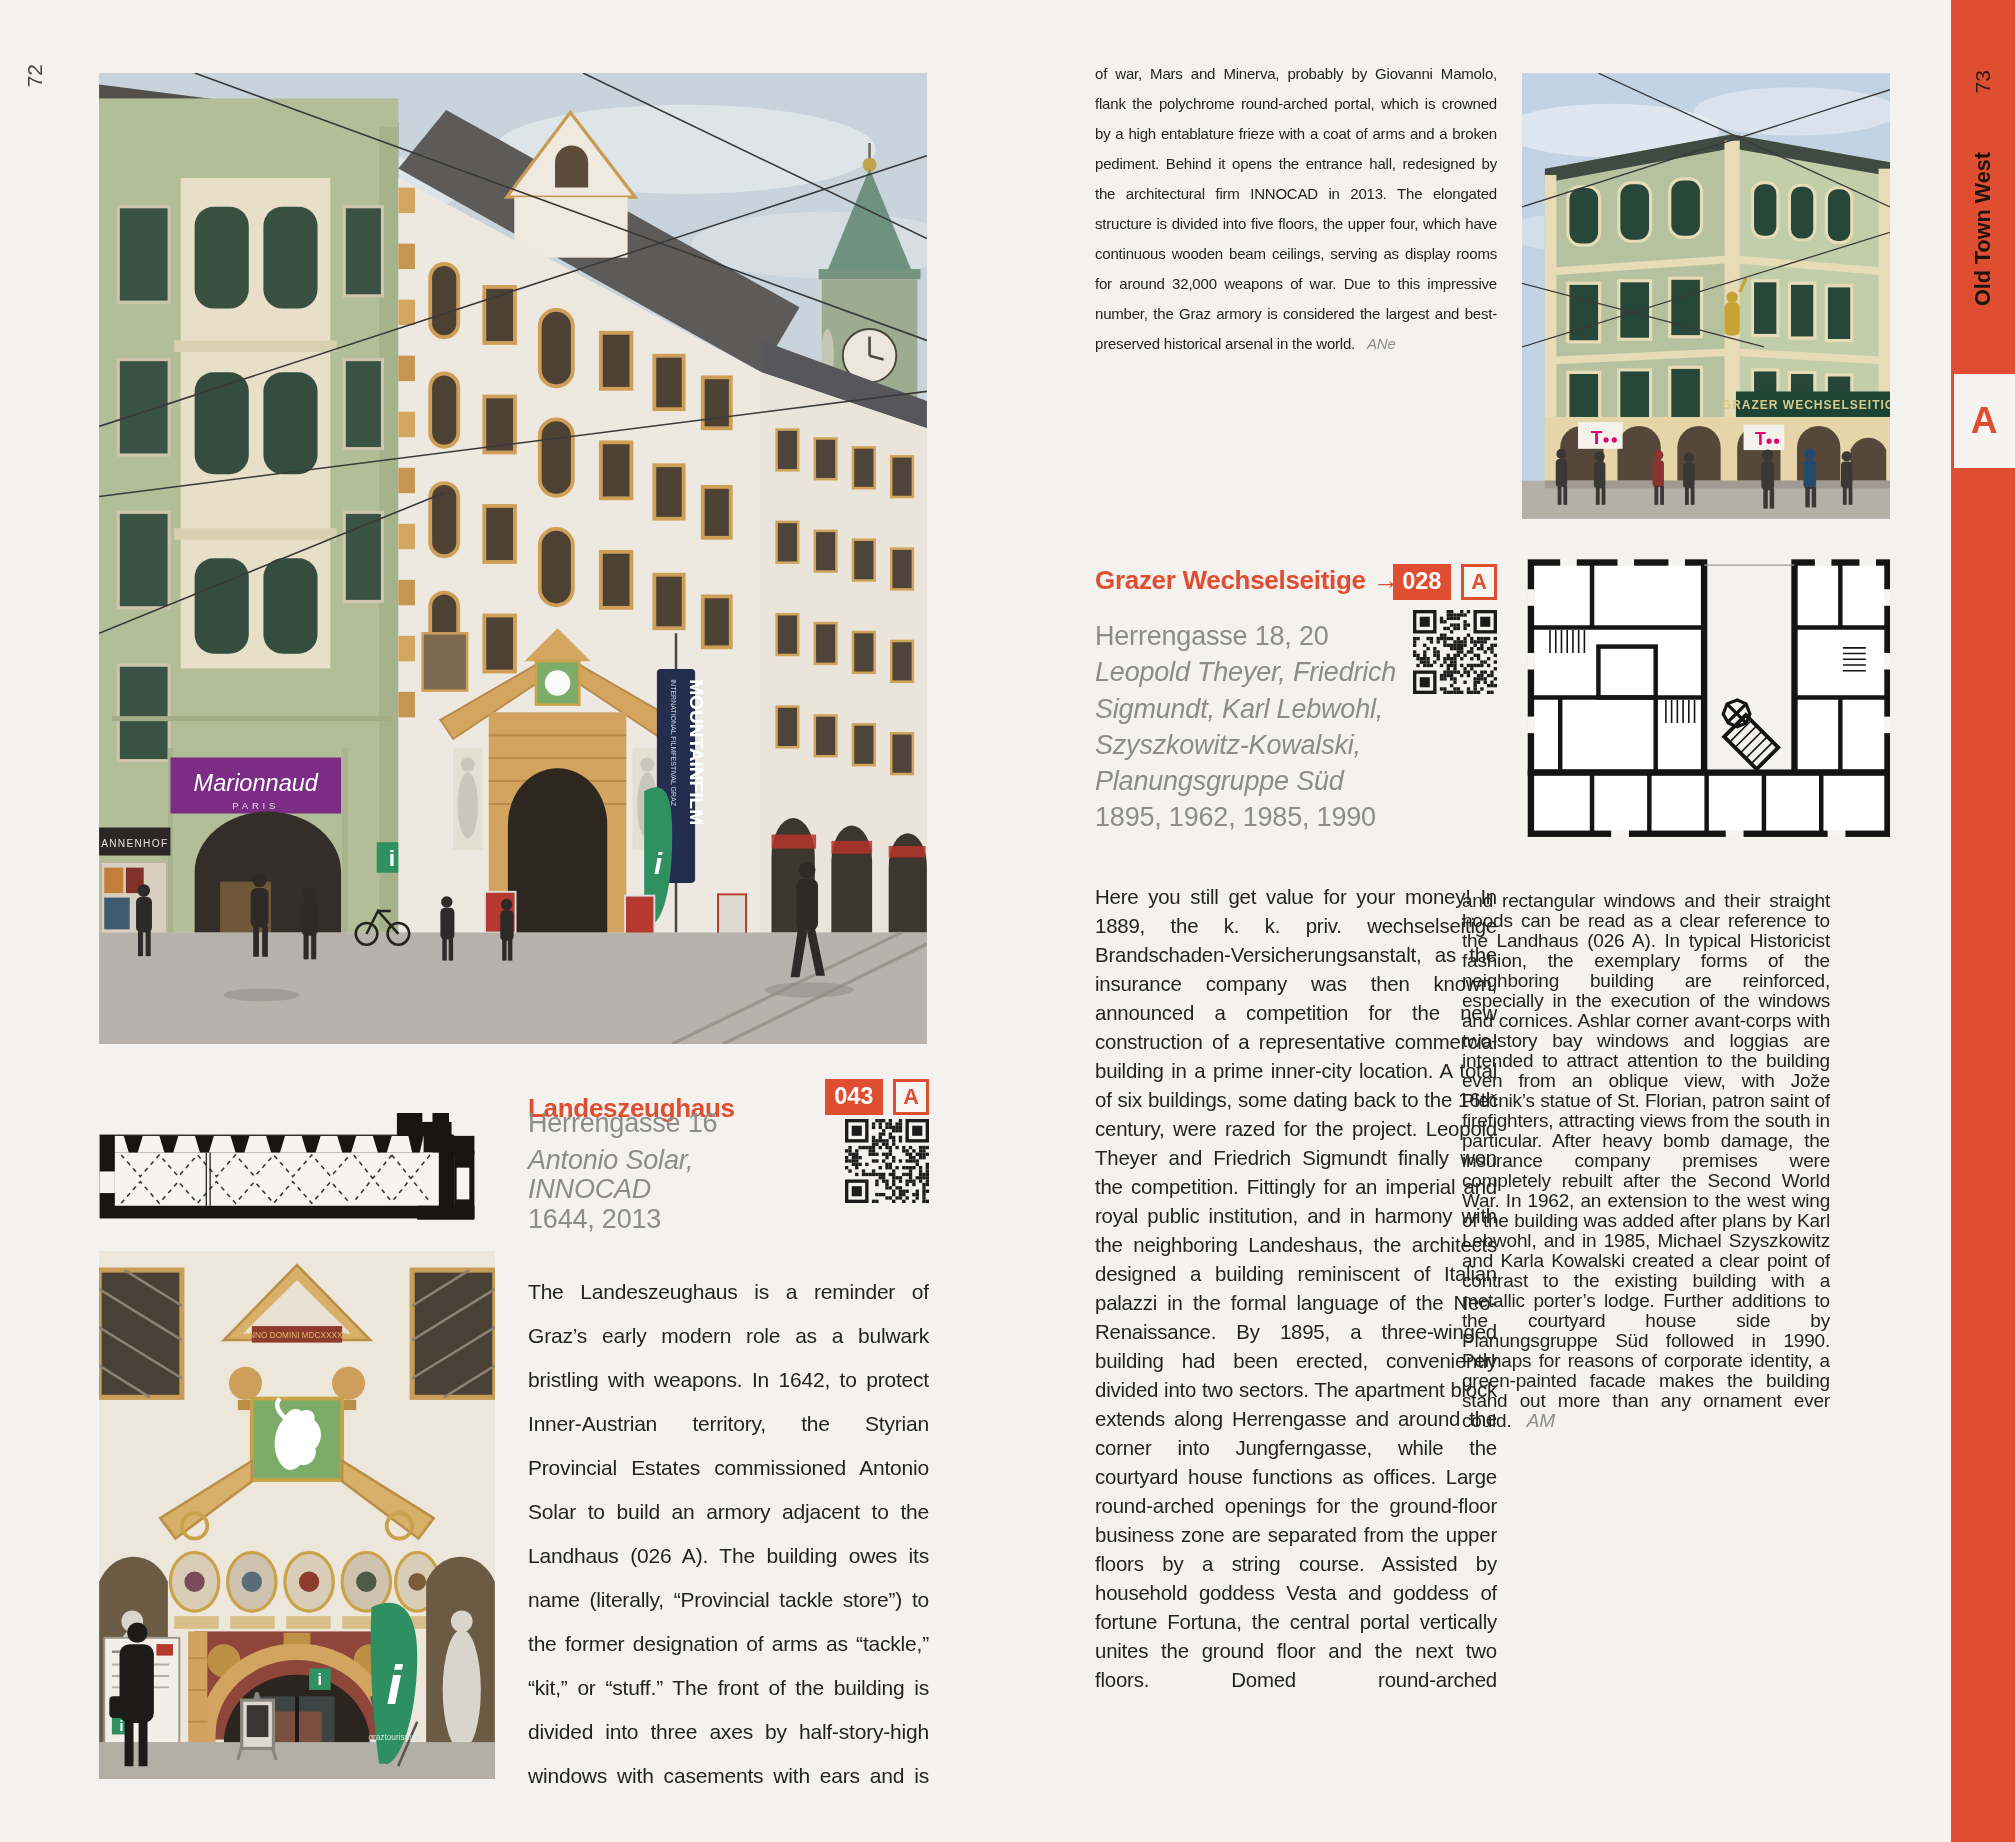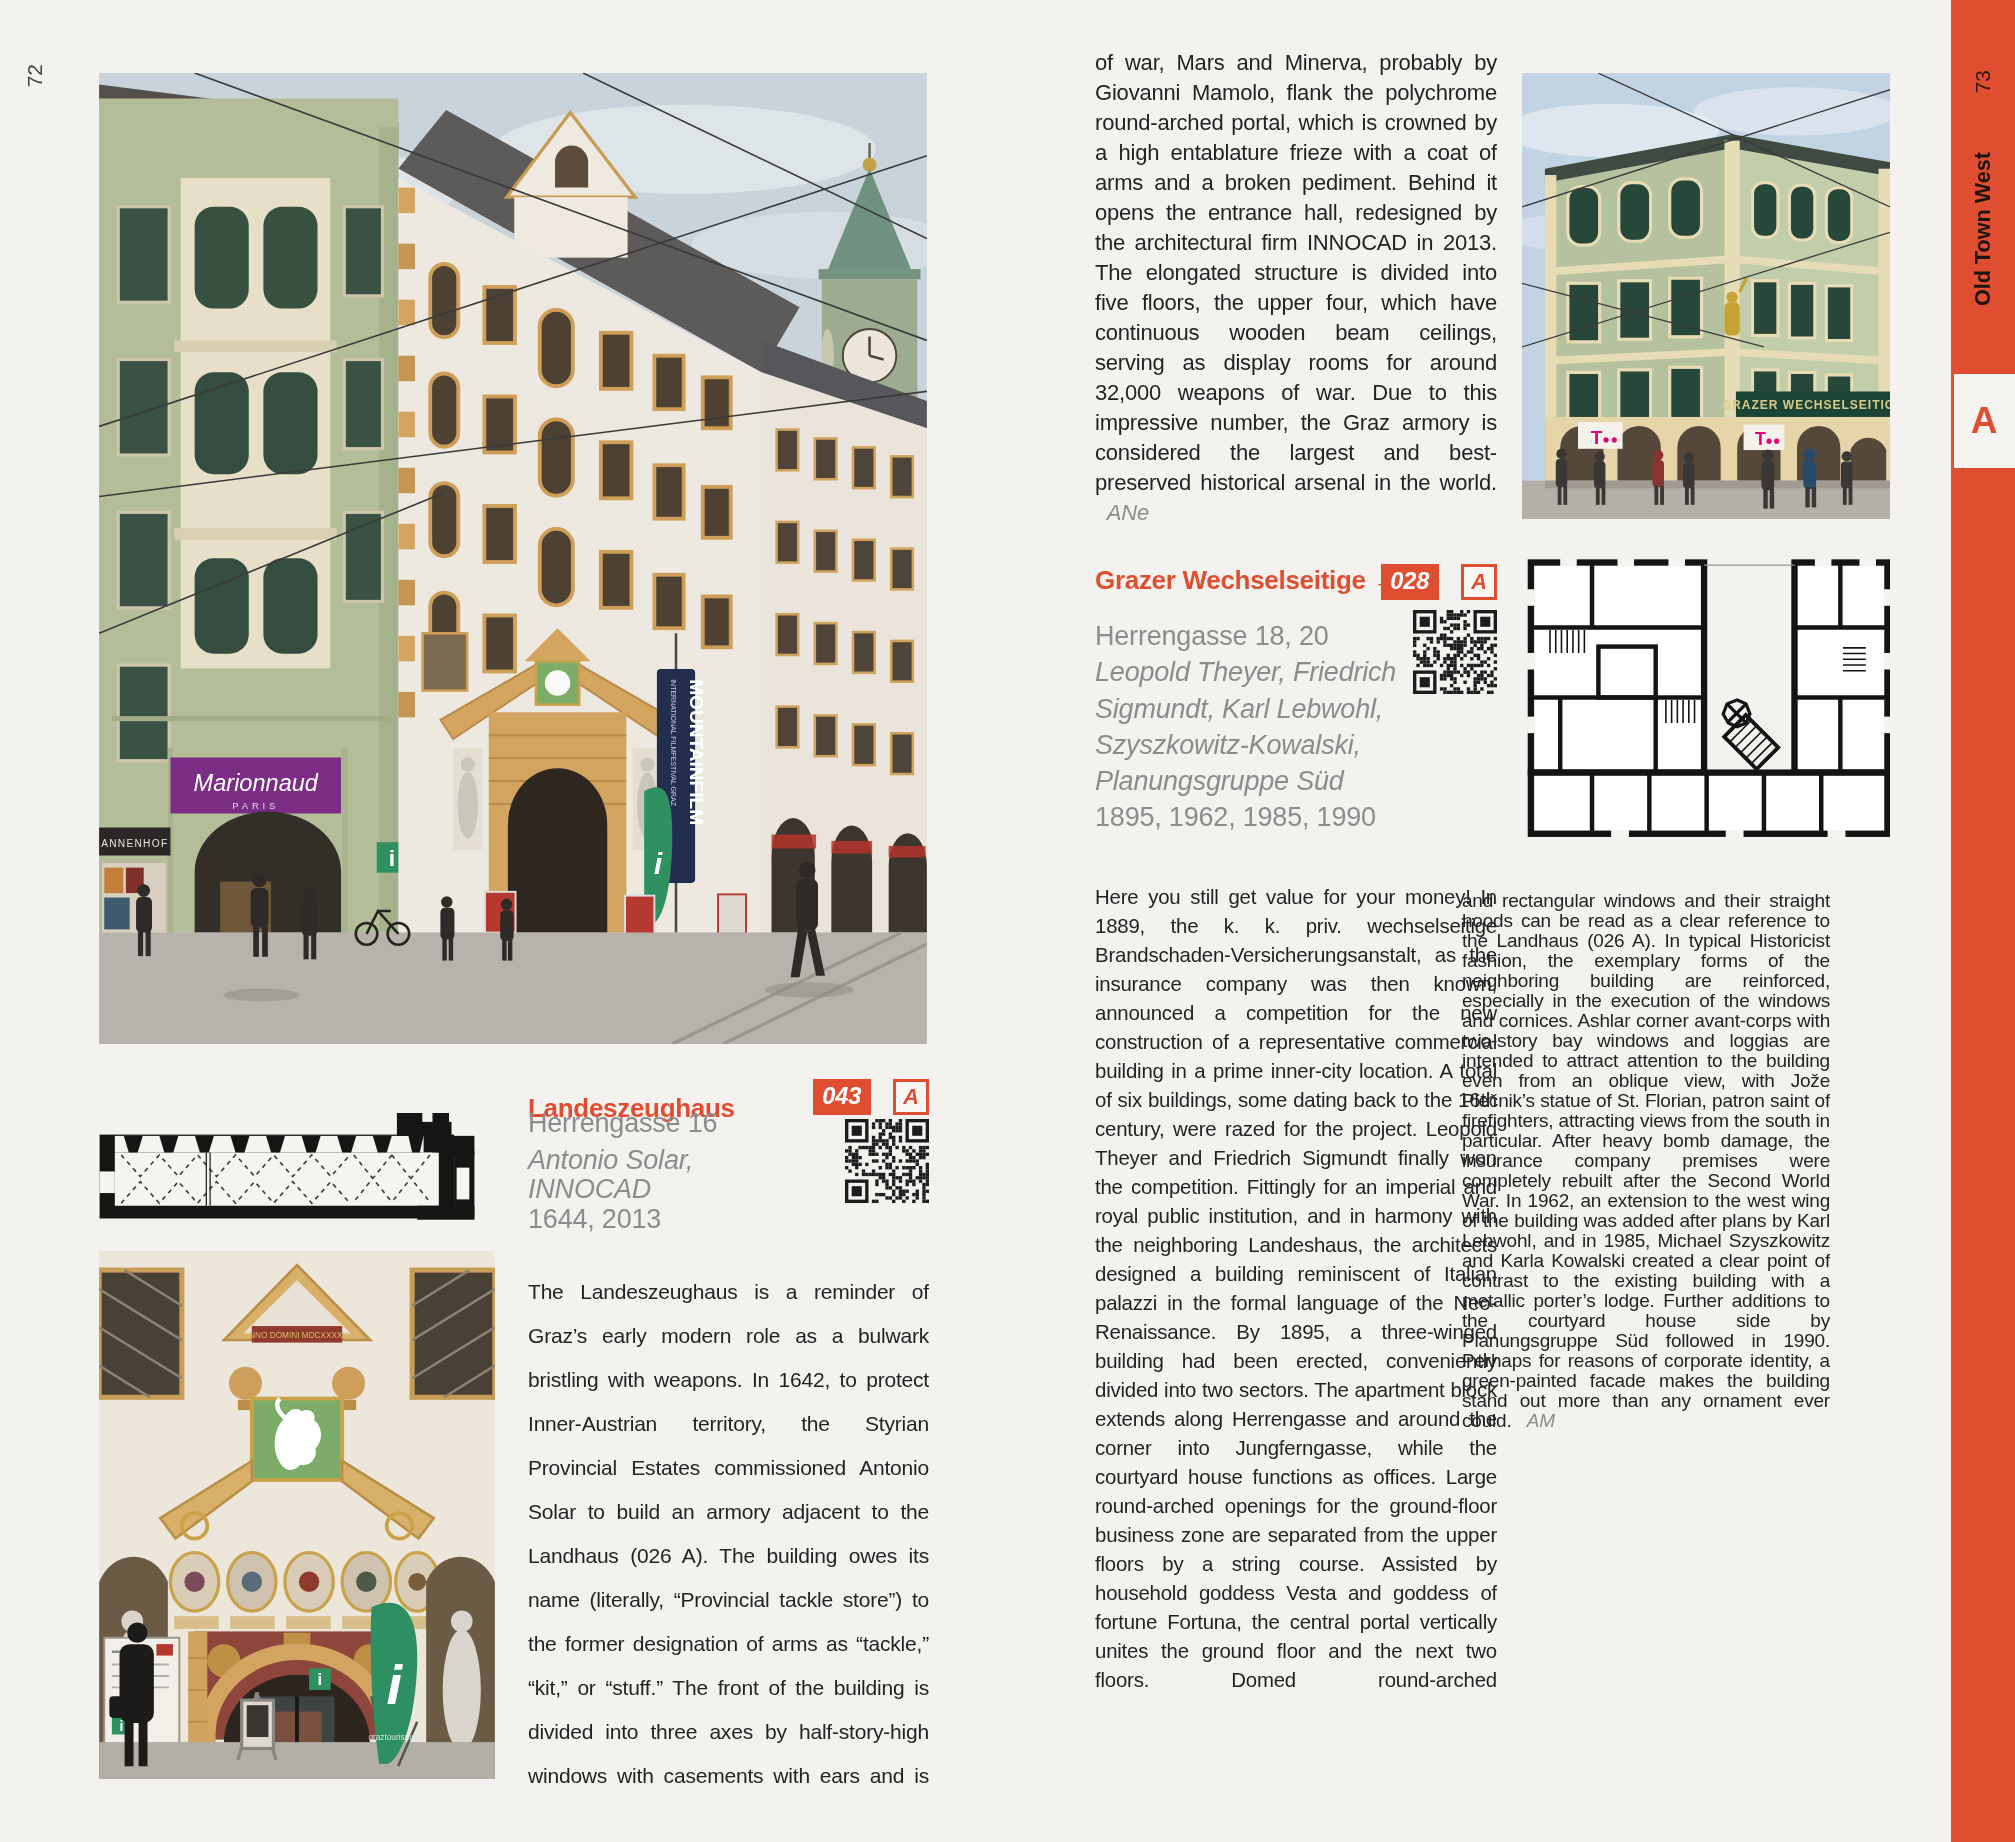--- a/index.html
+++ b/index.html
@@ -637,7 +637,7 @@
     </g>
   </svg>
 
-  <div class="abs body-text" style="left:1095px;top:48px;width:402px;height:484px;font-size:22px;line-height:30px">
+  <div class="abs body-text" style="left:1095px;top:59px;width:402px;height:484px;font-size:15px;line-height:30px">
     <span>of war, Mars and Minerva, probably by Giovanni Mamolo, flank the polychrome round-arched portal, which is crowned by a high entablature frieze with a coat of arms and a broken pediment. Behind it opens the entrance hall, redesigned by the architectural firm INNOCAD in 2013. The elongated structure is divided into five floors, the upper four, which have continuous wooden beam ceilings, serving as display rooms for around 32,000 weapons of war. Due to this impressive number, the Graz armory is considered the largest and best-preserved historical arsenal in the world.</span>
     <span>&nbsp;&nbsp;</span><span class="initials">ANe</span>
   </div>

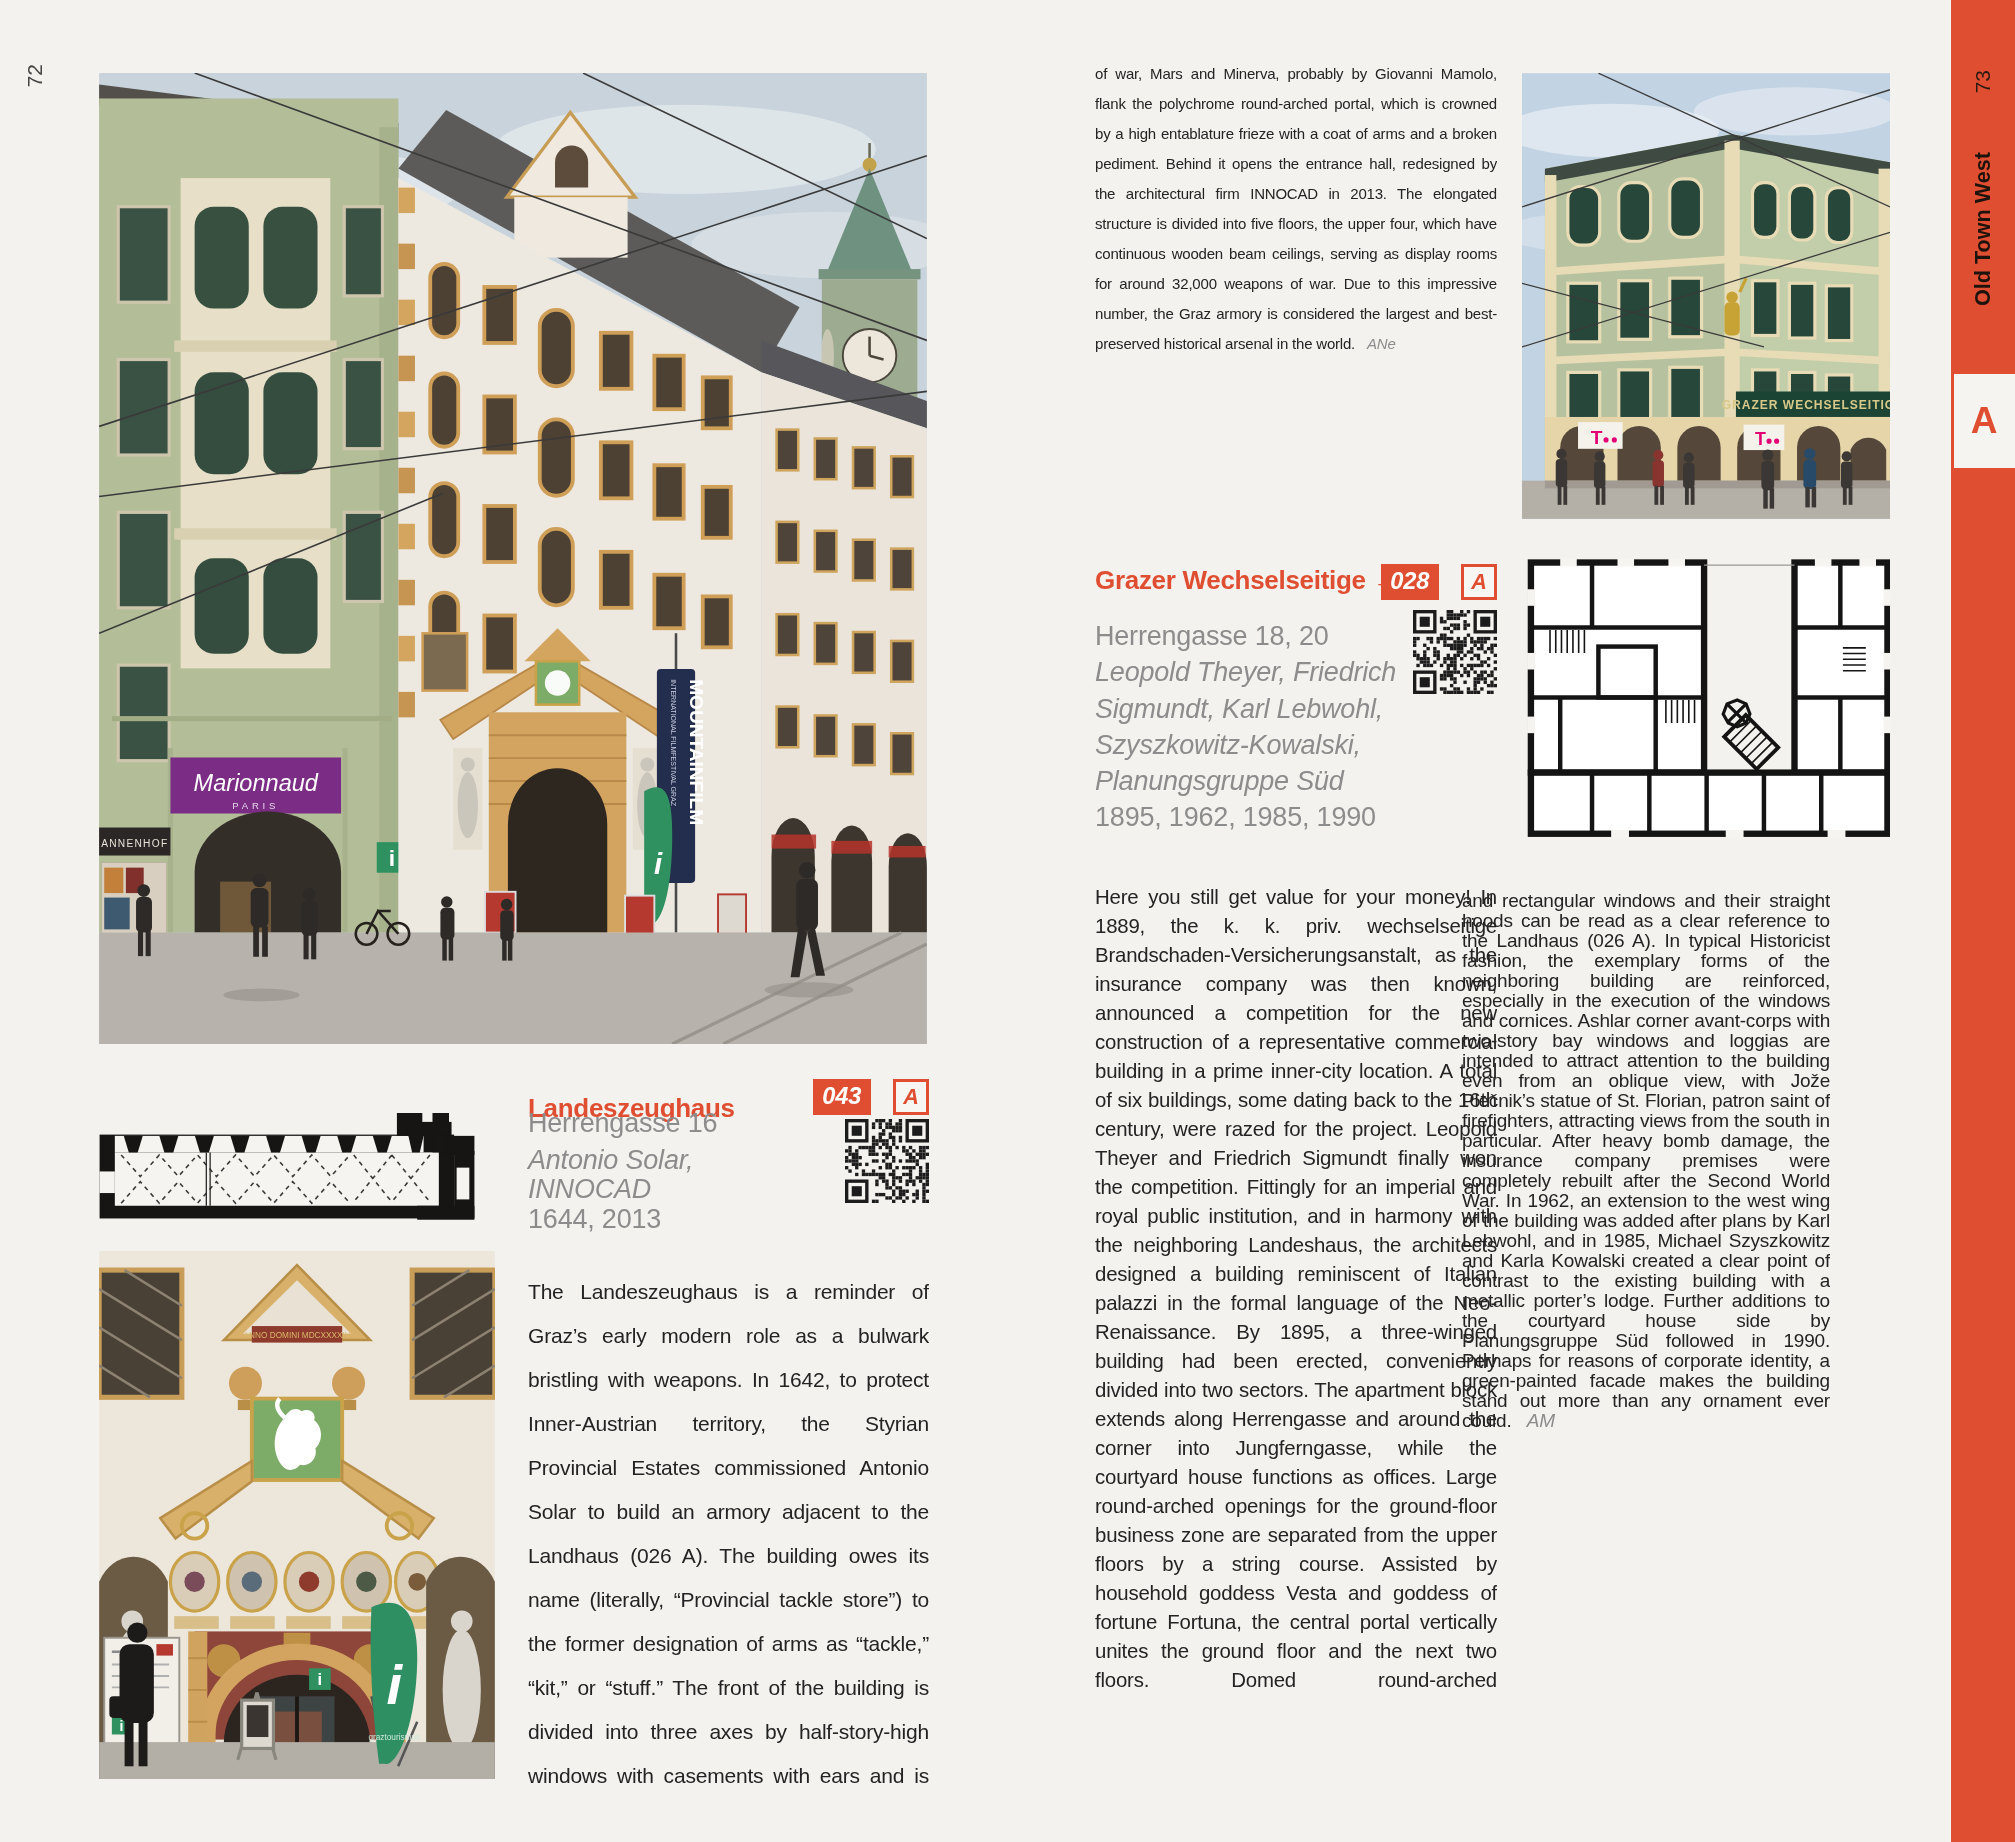--- a/index.html
+++ b/index.html
@@ -13,7 +13,7 @@
   .entry-title{font-size:26px;font-weight:bold;color:var(--accent);letter-spacing:-0.3px;white-space:nowrap;}
   .entry-line{font-size:27px;color:var(--muted);letter-spacing:-0.2px;white-space:nowrap;}
   .italic{font-style:italic;}
-  .badges{display:flex;gap:22px;align-items:flex-start;font-style:italic;}
+  .badges{display:flex;gap:10px;align-items:flex-start;}
   .badge-num{background:var(--accent);color:#fff;font-size:23.6px;font-weight:bold;
              height:36px;padding:0 9.5px;display:flex;align-items:center;}
   .badge-zone{box-sizing:border-box;width:36px;height:36px;border:3.2px solid var(--accent);

